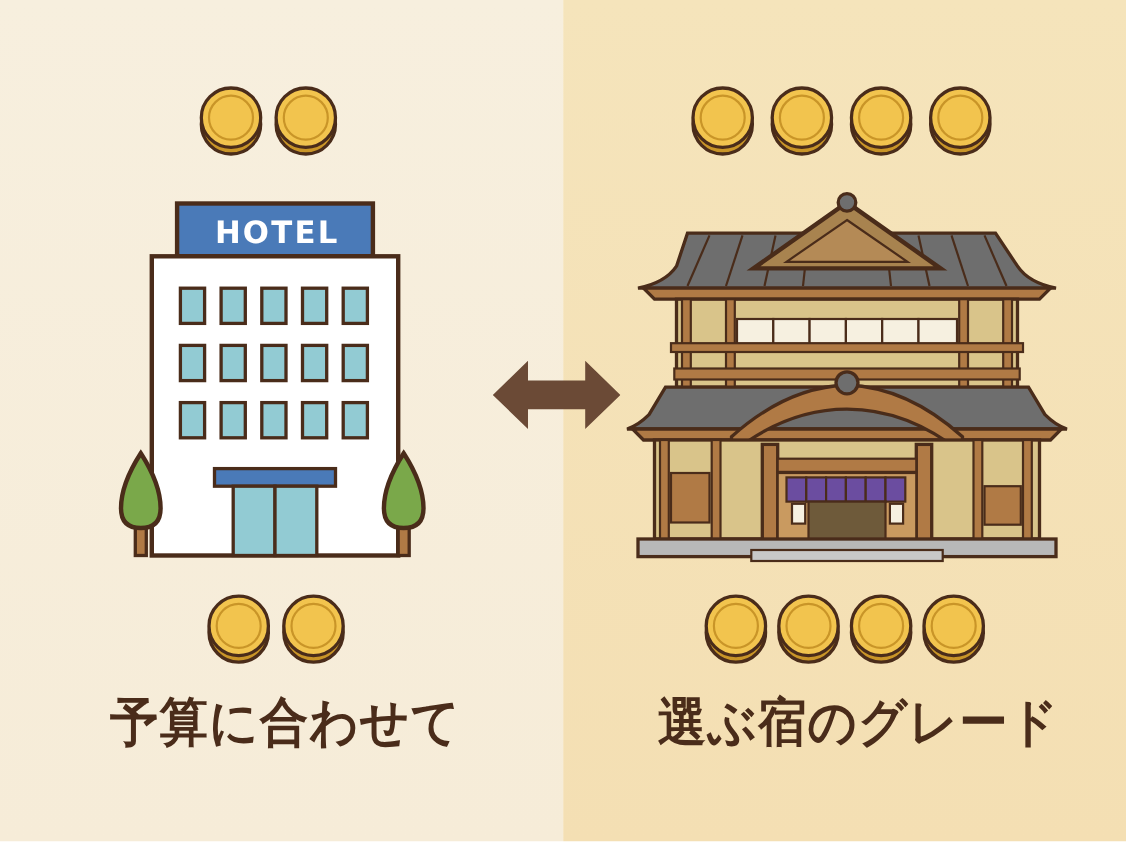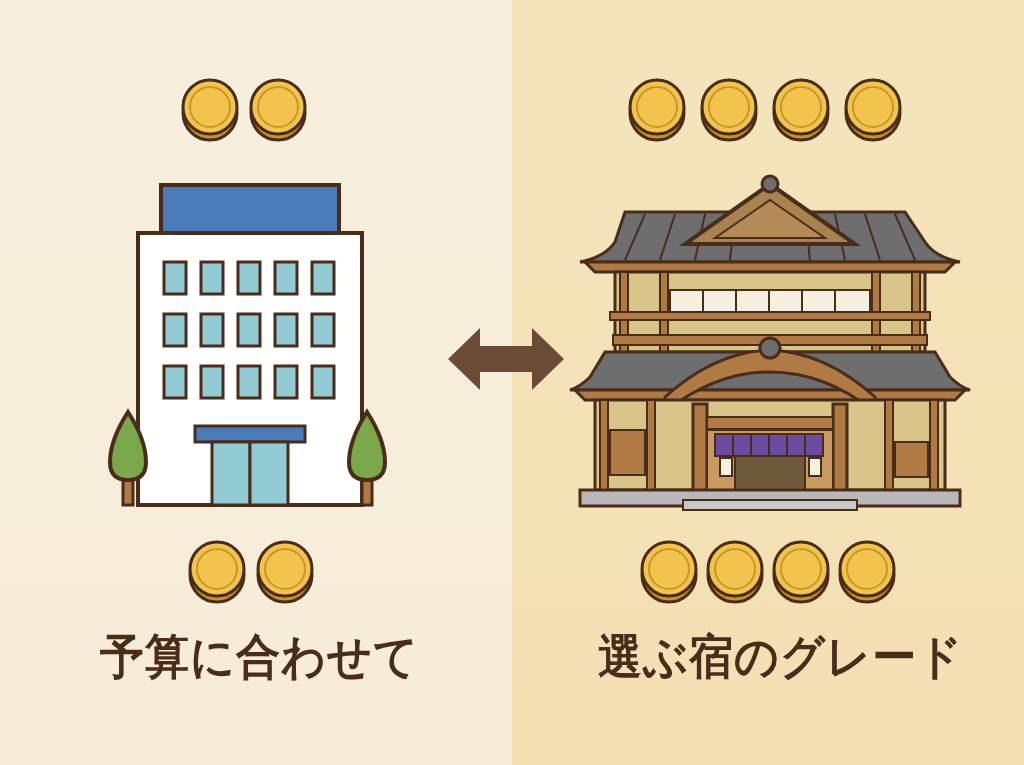--- a/index.html
+++ b/index.html
@@ -89,6 +89,7 @@
     <rect x="262" y="280" width="10" height="45" fill="#b07a45" stroke="#4a2c1a" stroke-width="3"></rect>
     <path d="M267 232 Q249 260 249 282 Q249 300 267 300 Q285 300 285 282 Q285 260 267 232 Z" fill="#7aa84a" stroke="#4a2c1a" stroke-width="4"></path>
   </svg>
+  <div class="abs" style="left:61px; top:9px; width:182px; height:44px; display:flex; align-items:center; justify-content:center; color:#ffffff; font-size:28px; font-weight:bold; letter-spacing:2px;">HOTEL</div>
 </div>
 
 <div class="abs" style="left:448px; top:328px;">

